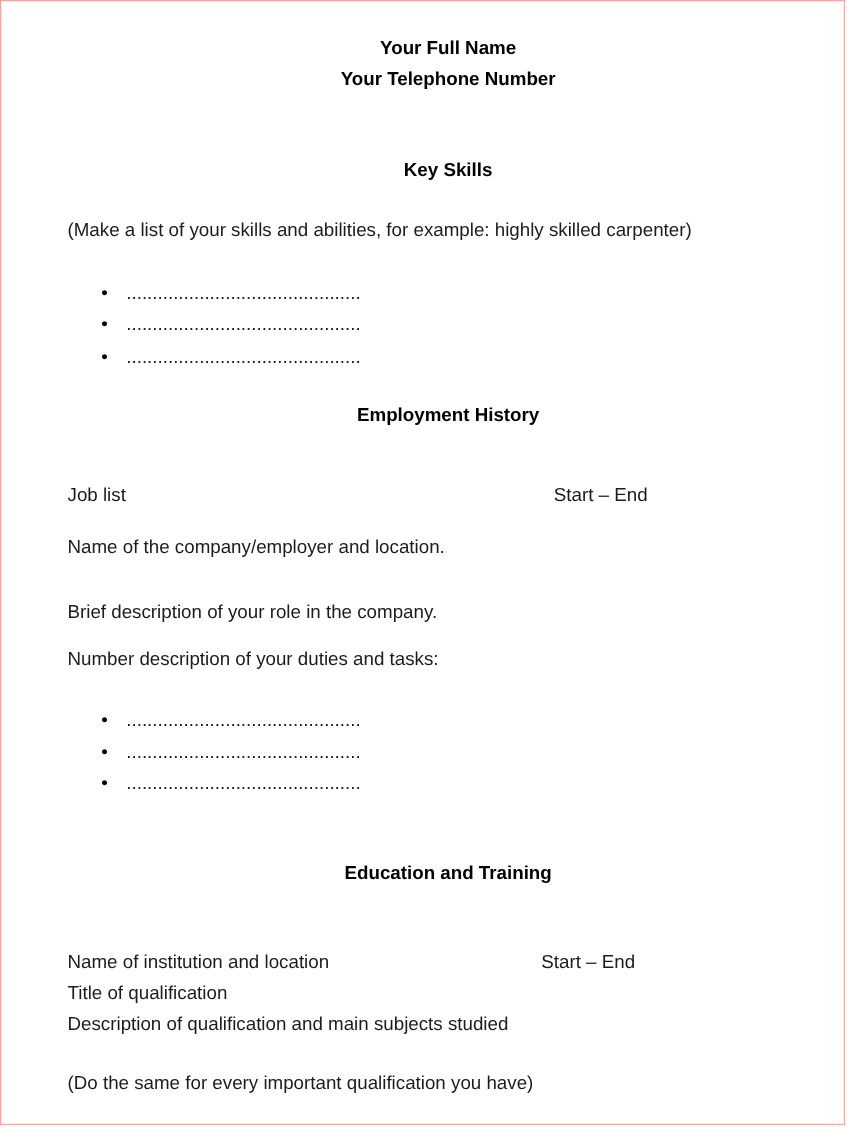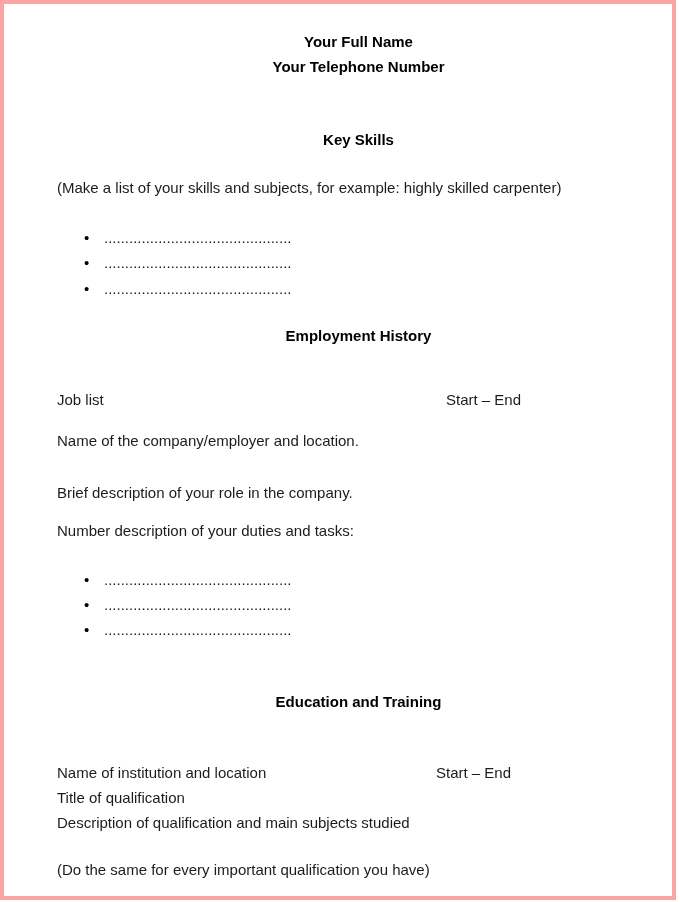--- a/index.html
+++ b/index.html
@@ -22,7 +22,7 @@
     width: 676px;
     height: 900px;
     box-sizing: border-box;
-    border: 4px solid #fca5a5;
+    border: 1px solid #fca5a5;
     background: #ffffff;
     padding-left: 23px;
   }

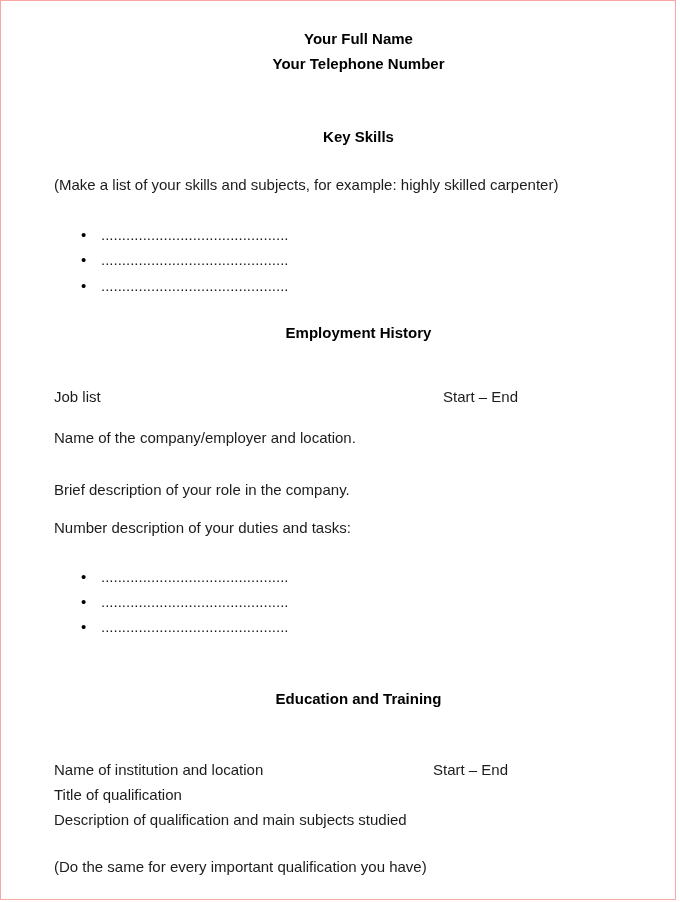--- a/index.html
+++ b/index.html
@@ -68,7 +68,7 @@
     <div class="abs heading" style="top:126px">Key Skills</div>
 
     <div class="abs heading" style="top:53px">Your Telephone Number</div>
-    <div class="abs" style="top:174px">(Make a list of your skills and subjects, for example: highly skilled carpenter)</div>
+    <div class="abs" style="top:174px">(Make a list of your skills and abilities, for example: highly skilled carpenter)</div>
 
     <div class="abs bullet-row" style="top:224px">
       <span class="marker">•</span><span class="dots">.............................................</span>

